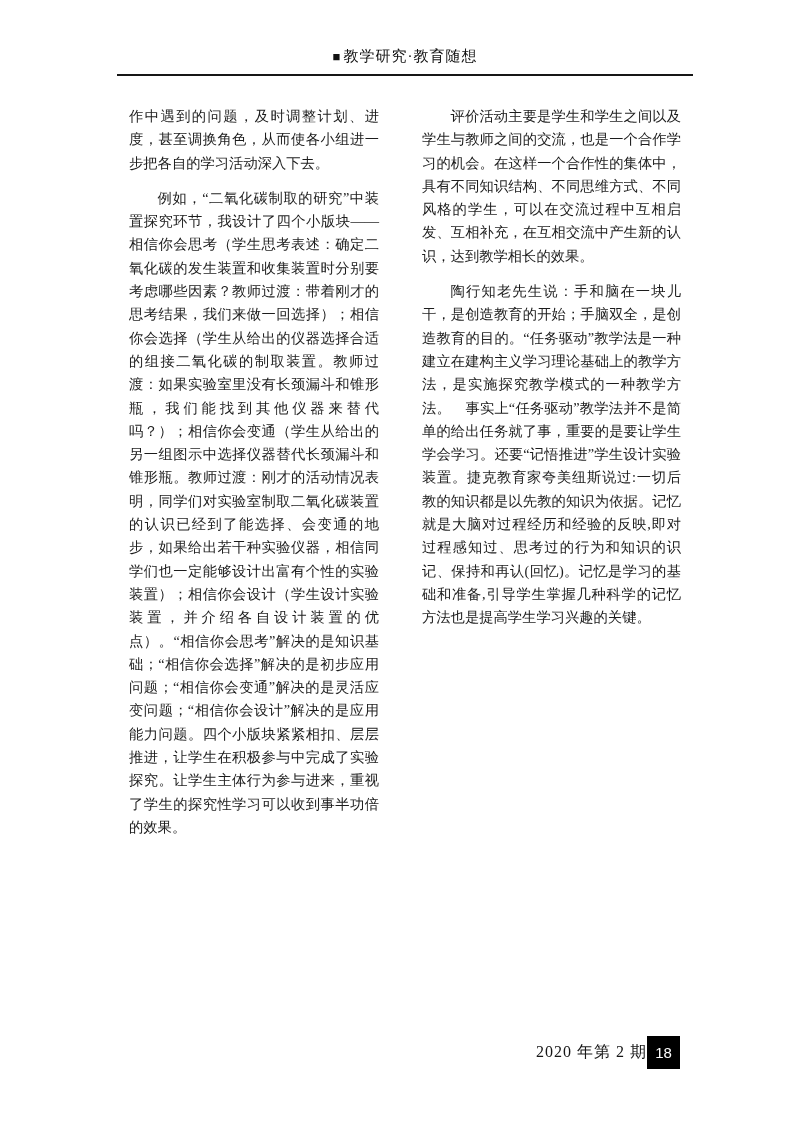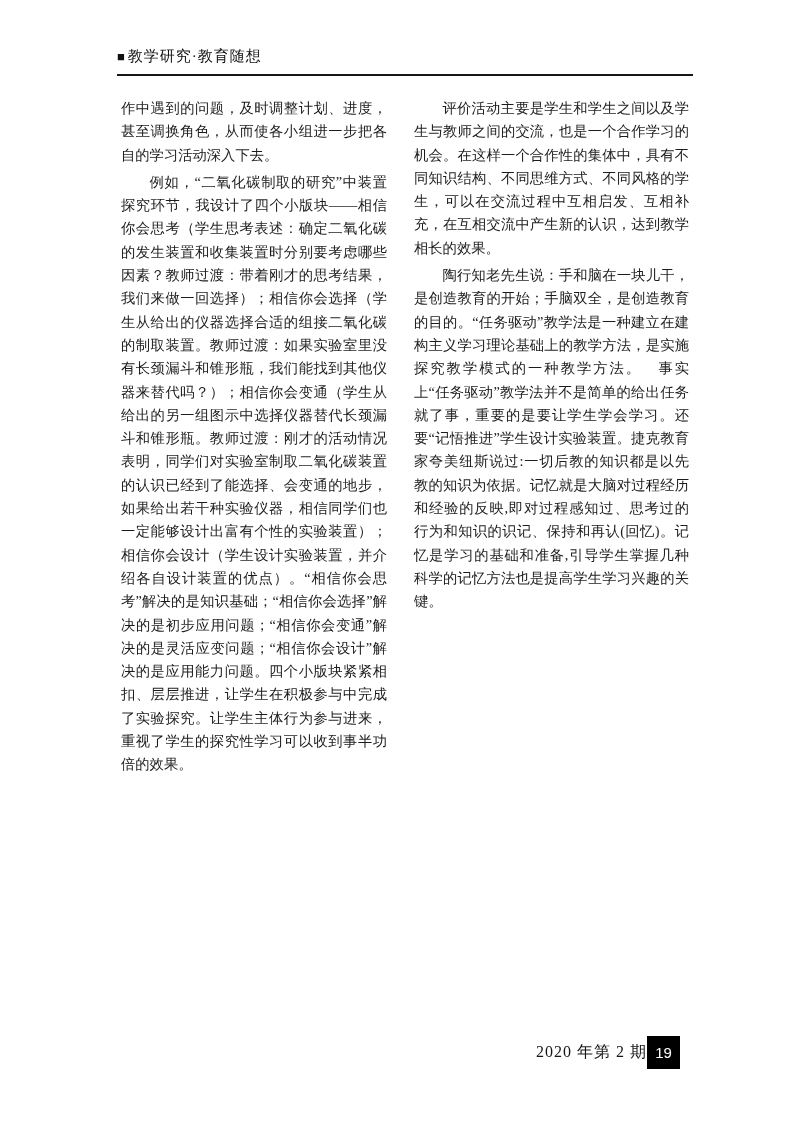--- a/index.html
+++ b/index.html
@@ -21,7 +21,7 @@
     top: 46px;
     left: 117px;
     width: 576px;
-    text-align: left;
+    text-align: center;
     font-size: 15px;
     letter-spacing: 1px;
     color: #111111;

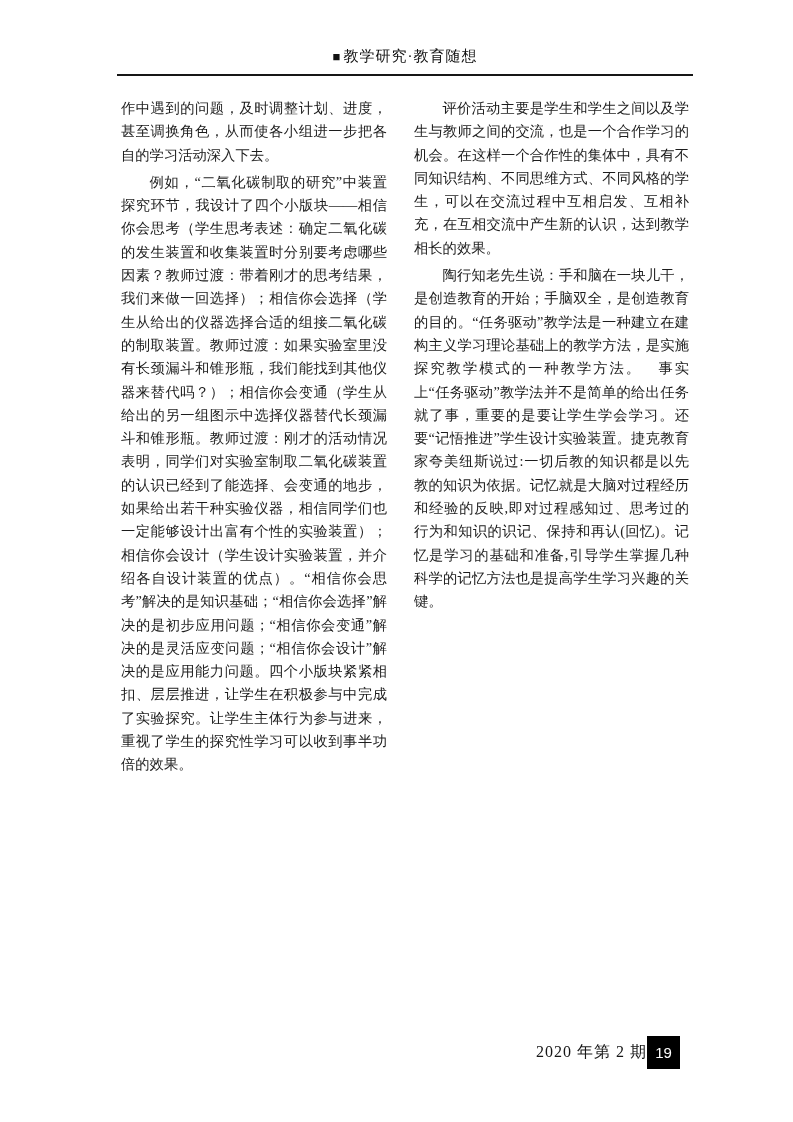--- a/index.html
+++ b/index.html
@@ -51,7 +51,7 @@
   .col-left  { width: 274px; }
   .col-right { width: 283px; }
   .col p {
-    margin: 4px;
+    margin: 12px;
     text-indent: 2em;
     font-family: Liberation Serif, serif;
   }

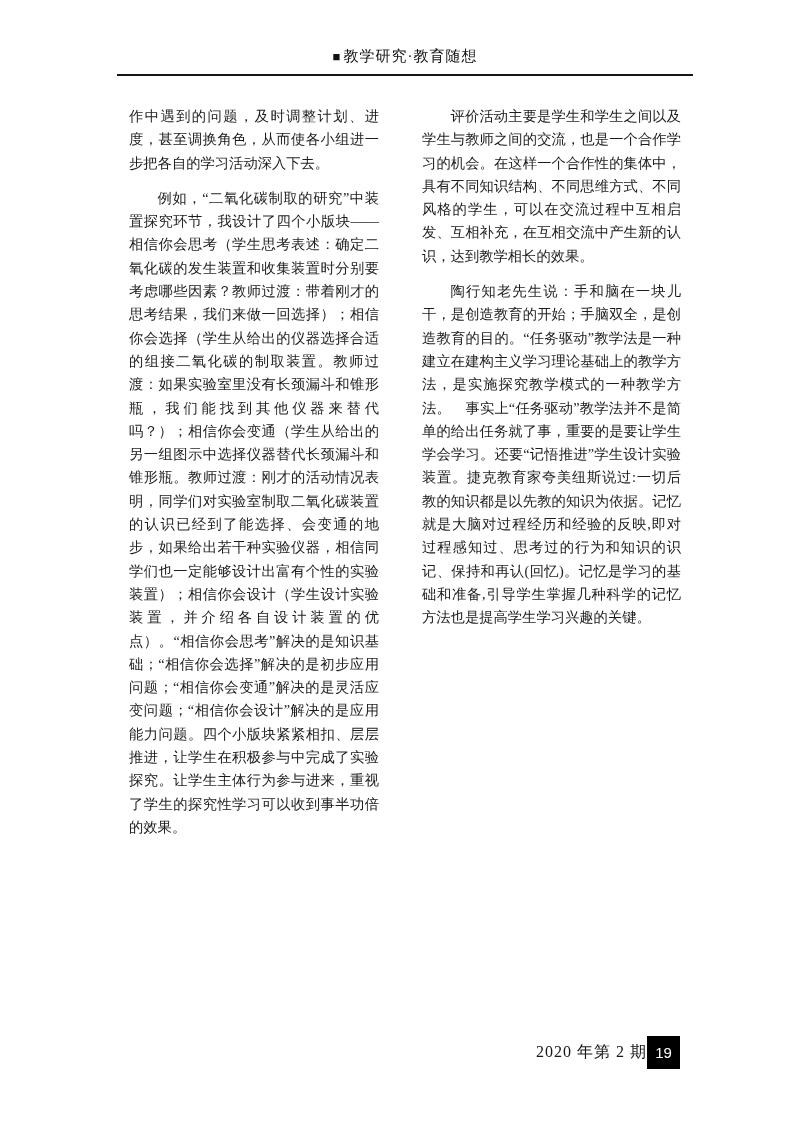--- a/index.html
+++ b/index.html
@@ -108,7 +108,7 @@
 
   <div class="footer">
     <span class="issue">2020 年第 2 期</span>
-    <span class="pagenum">19</span>
+    <span class="pagenum">18</span>
   </div>
 
 </div>

